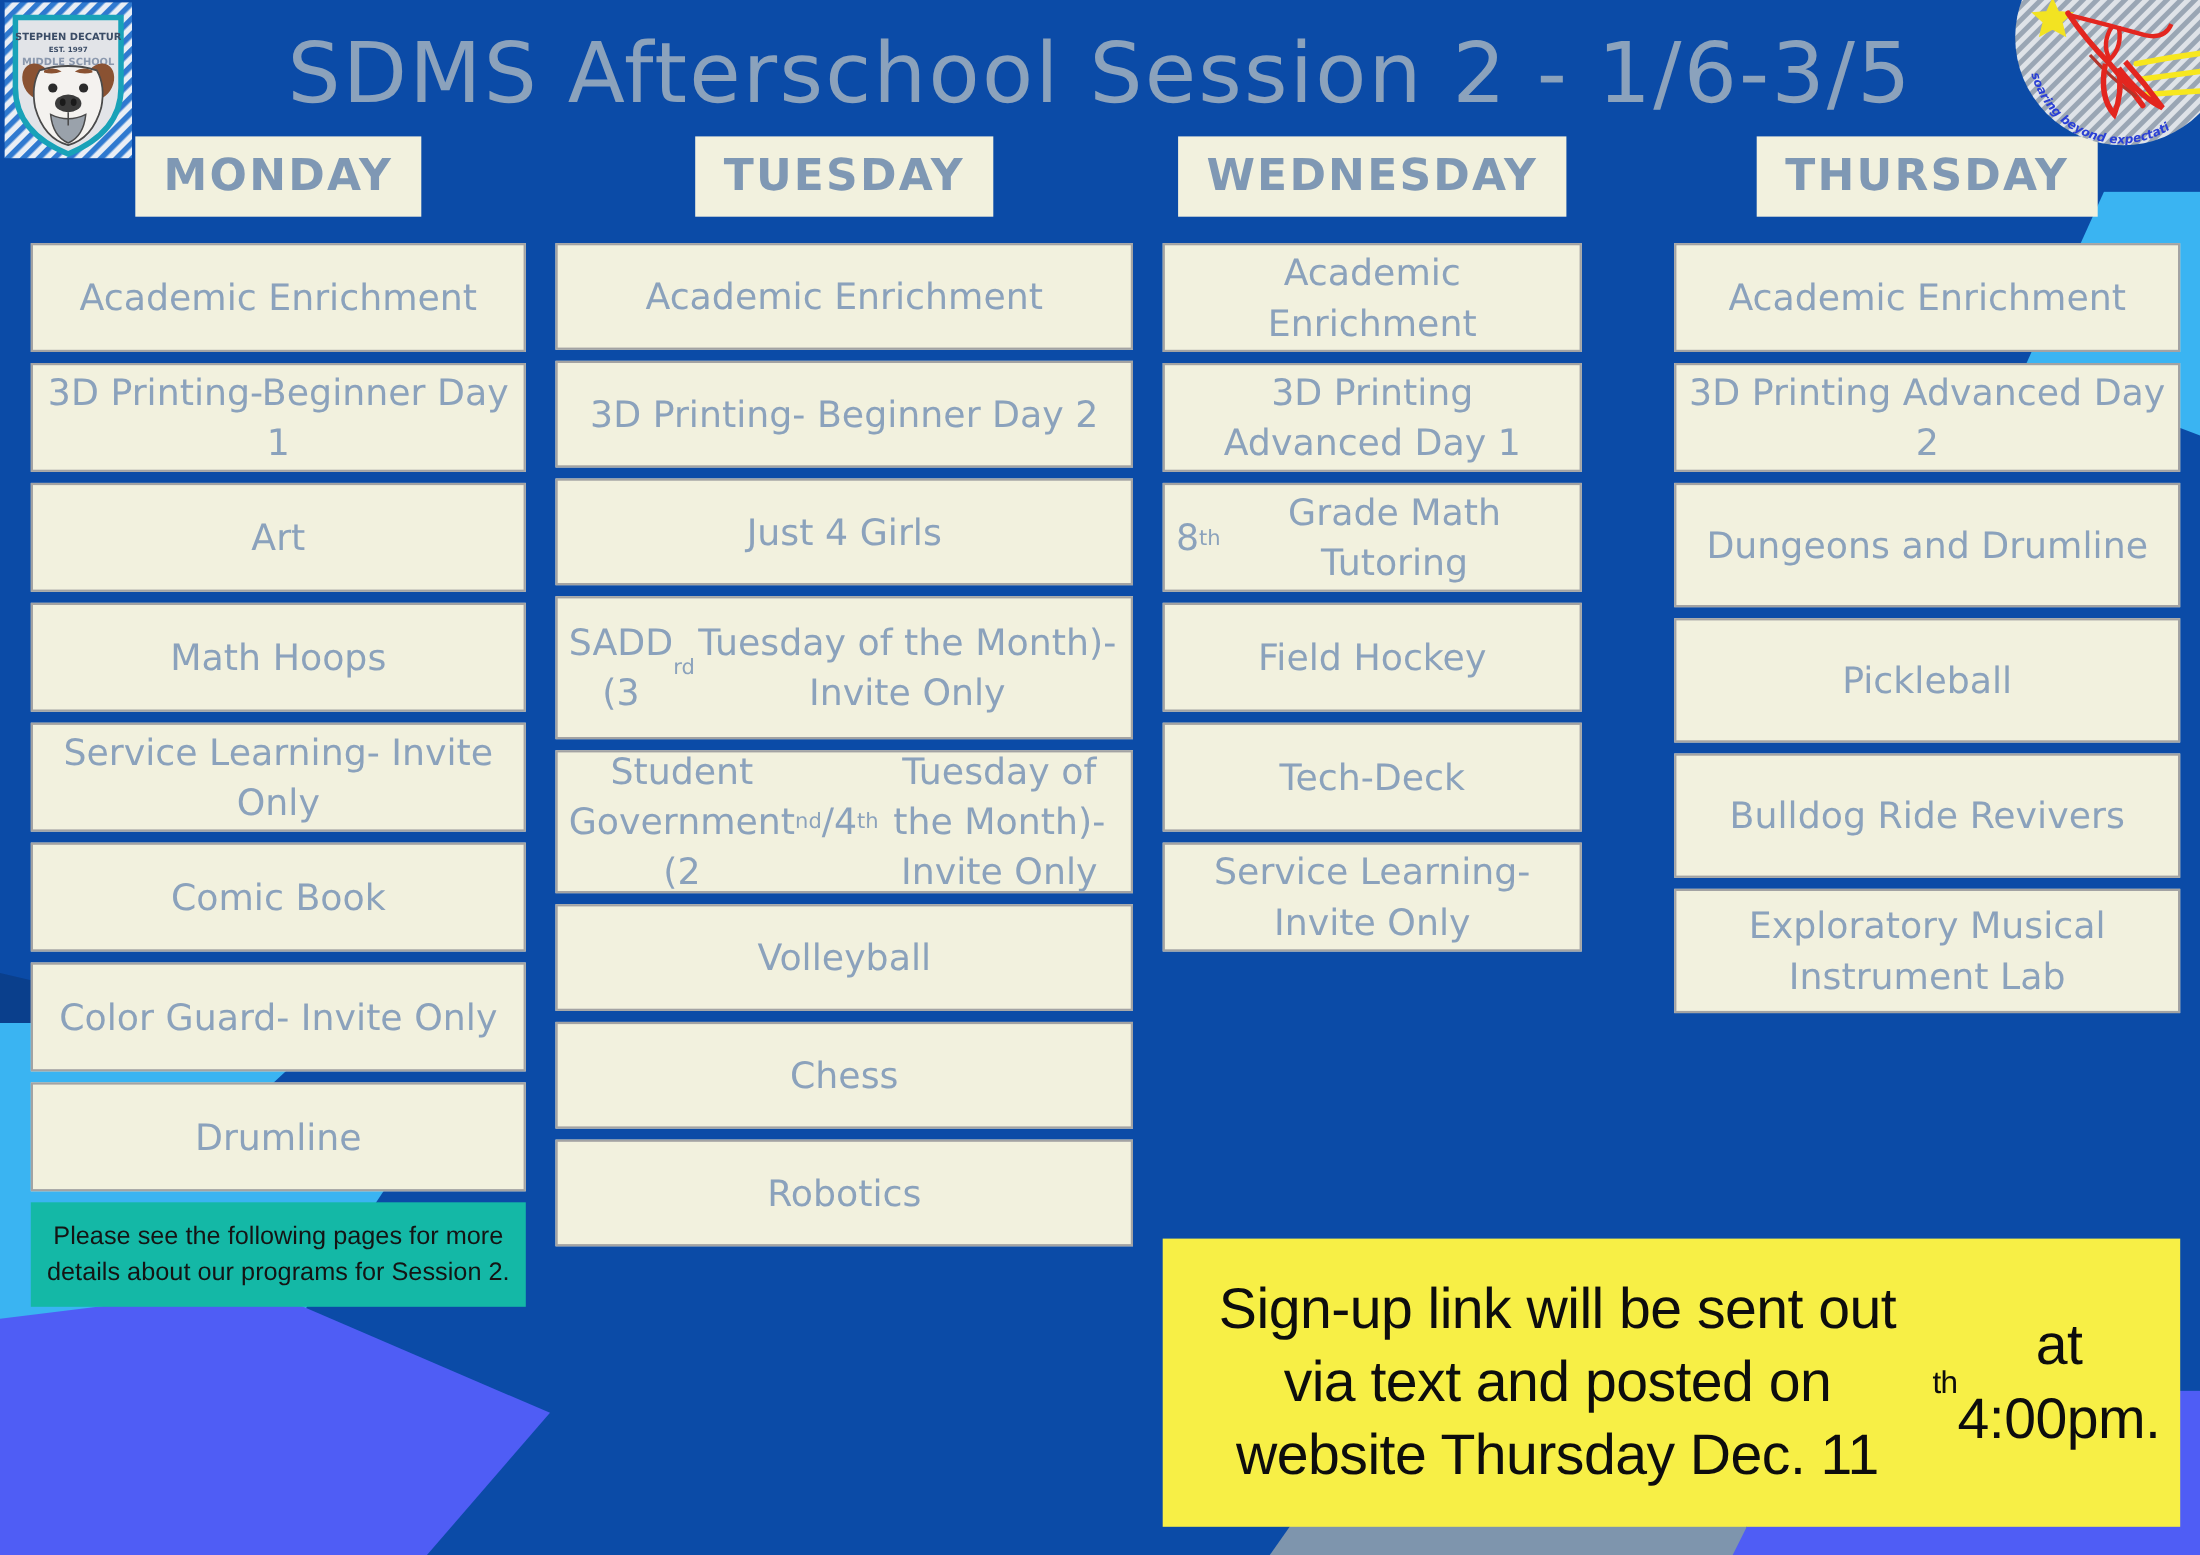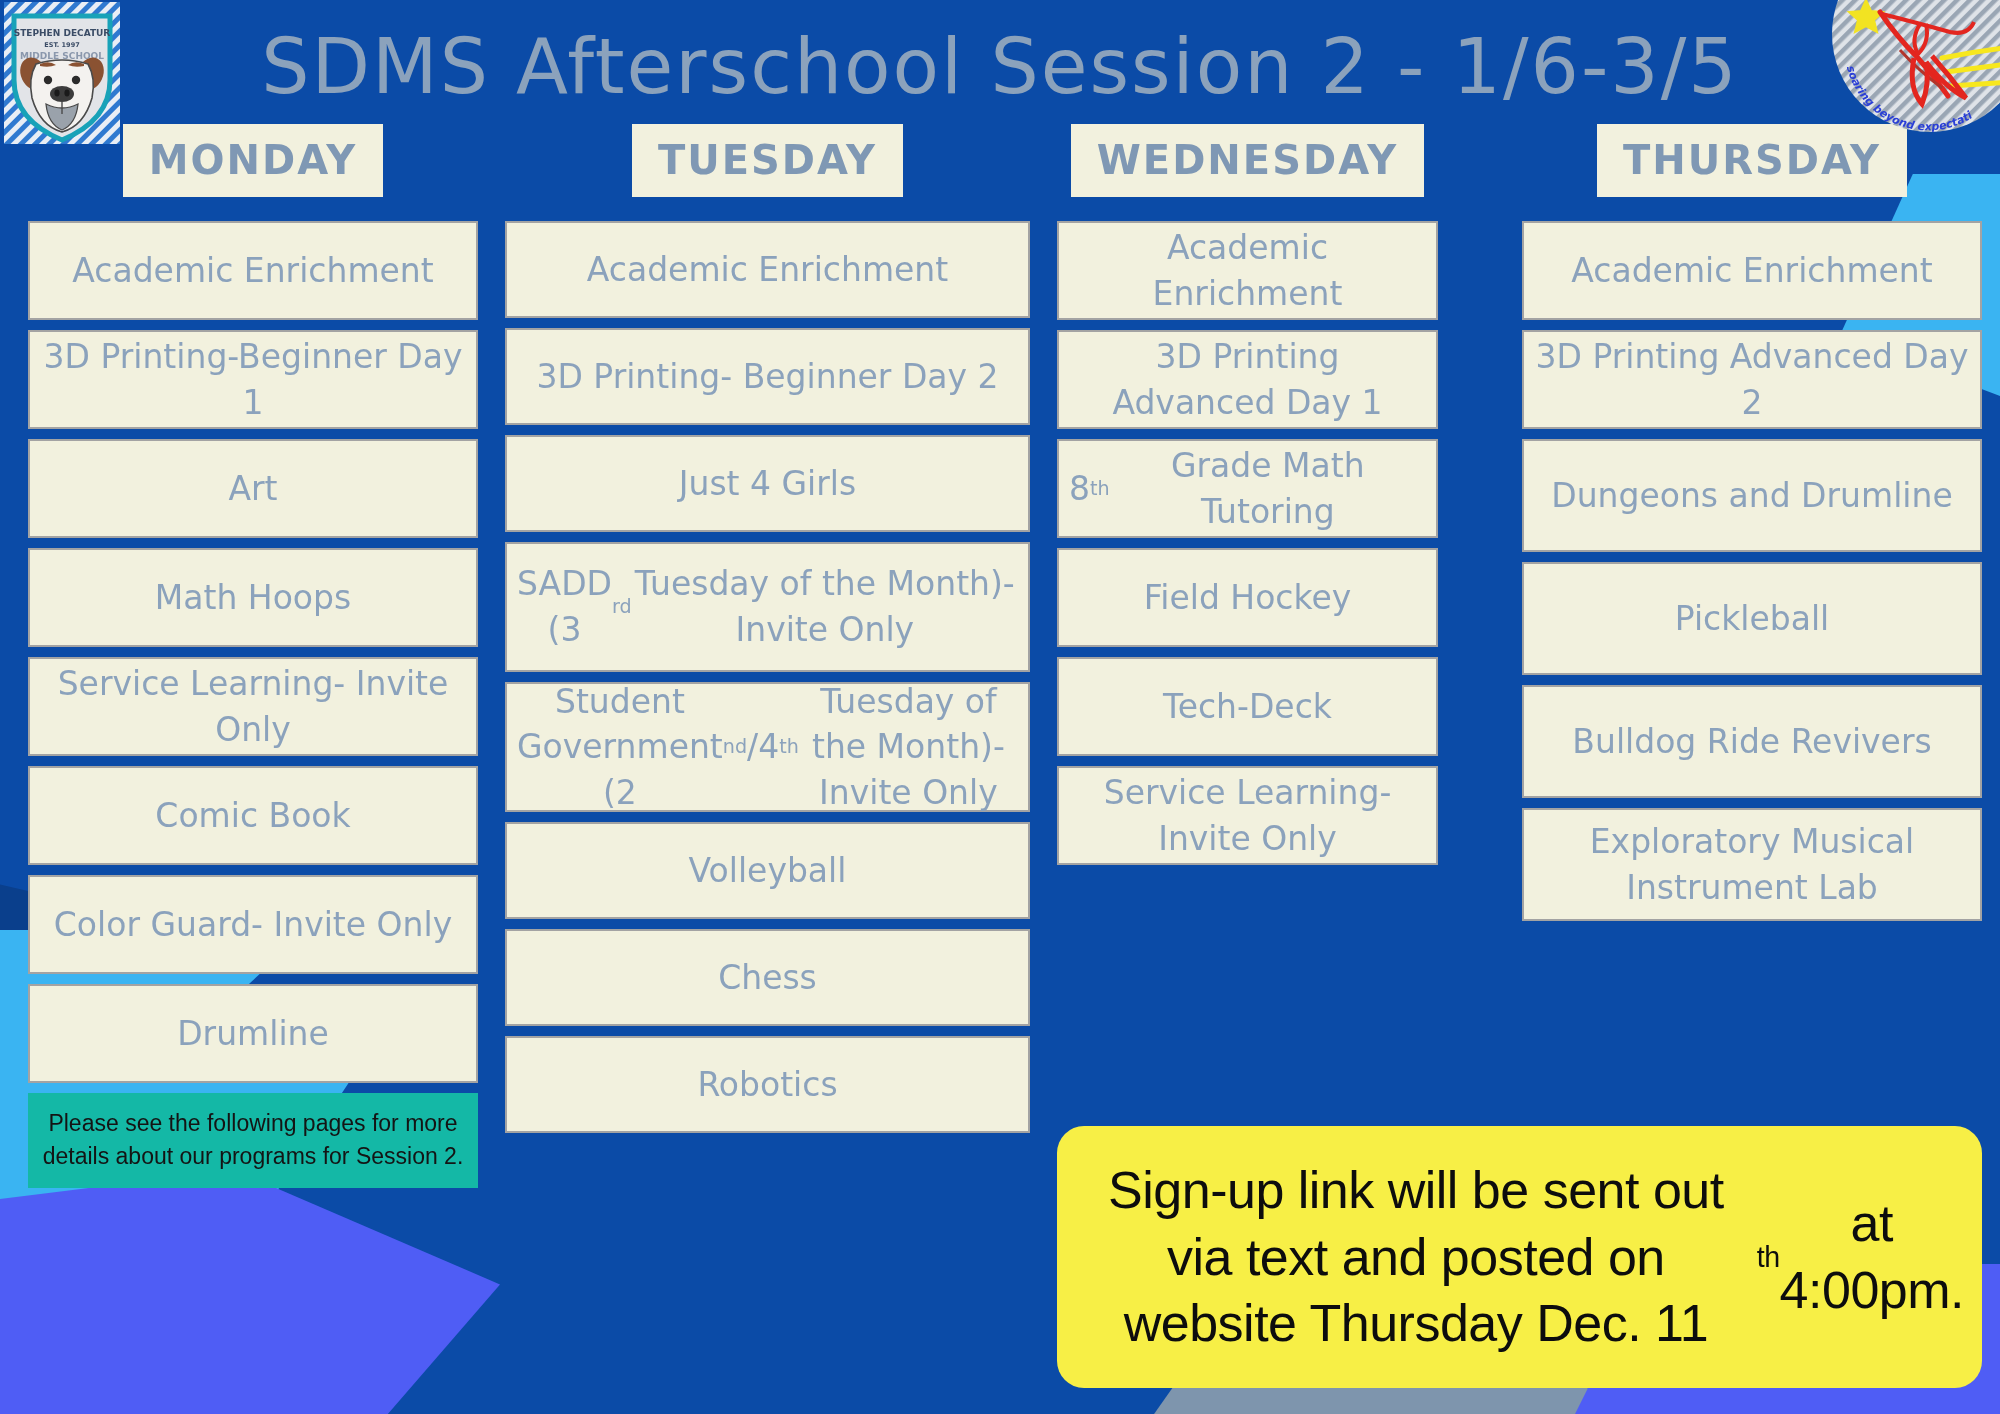--- a/index.html
+++ b/index.html
@@ -150,7 +150,6 @@
     line-height: 1.28;
     padding: 8px 18px;
     letter-spacing: -0.5px;
-    border-radius: 27px;
   }
   .banner sup { font-size: 0.55em; vertical-align: super; line-height: 0; }
 </style>

